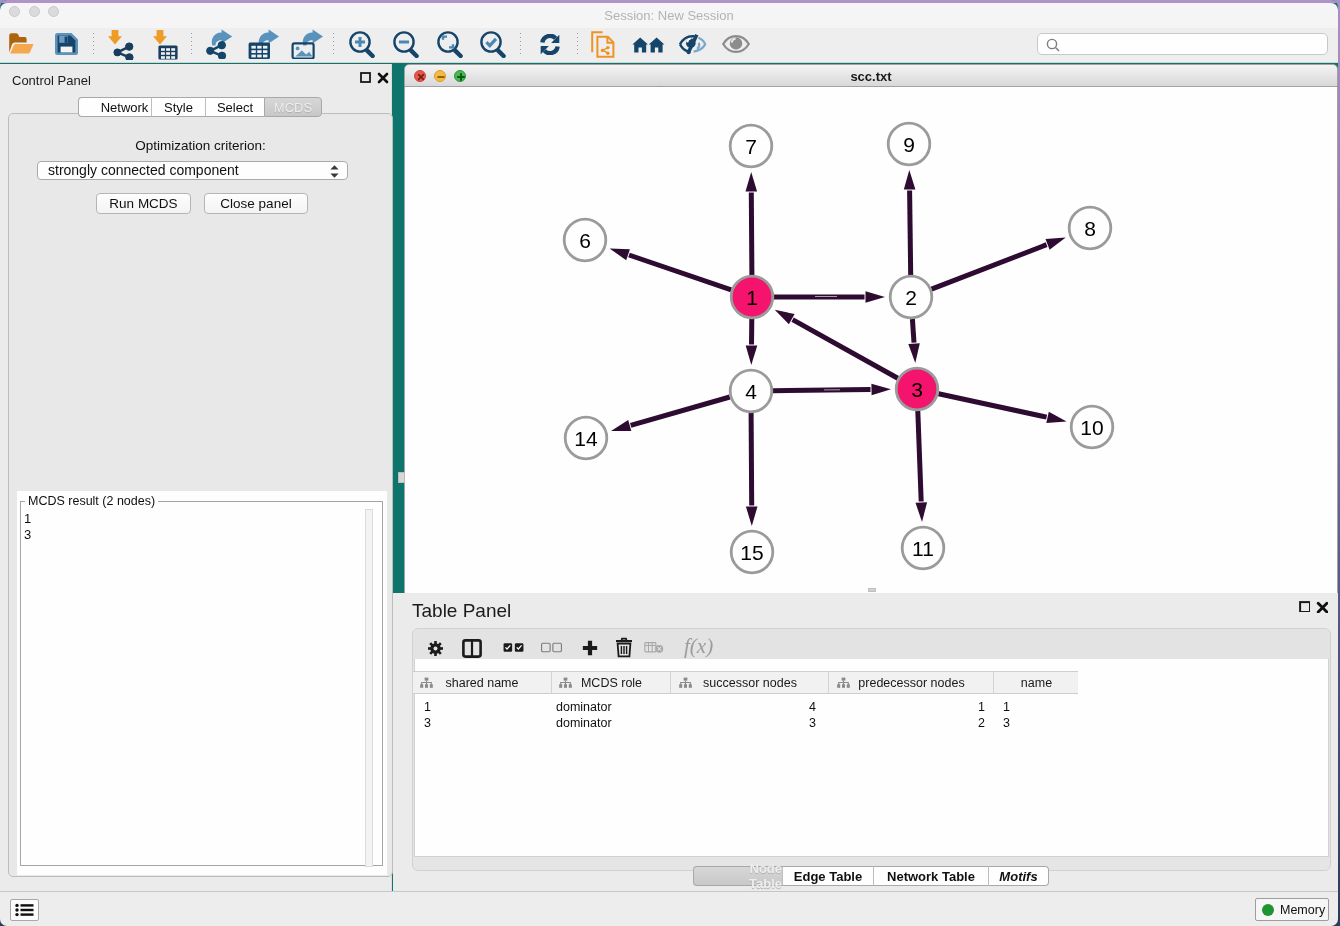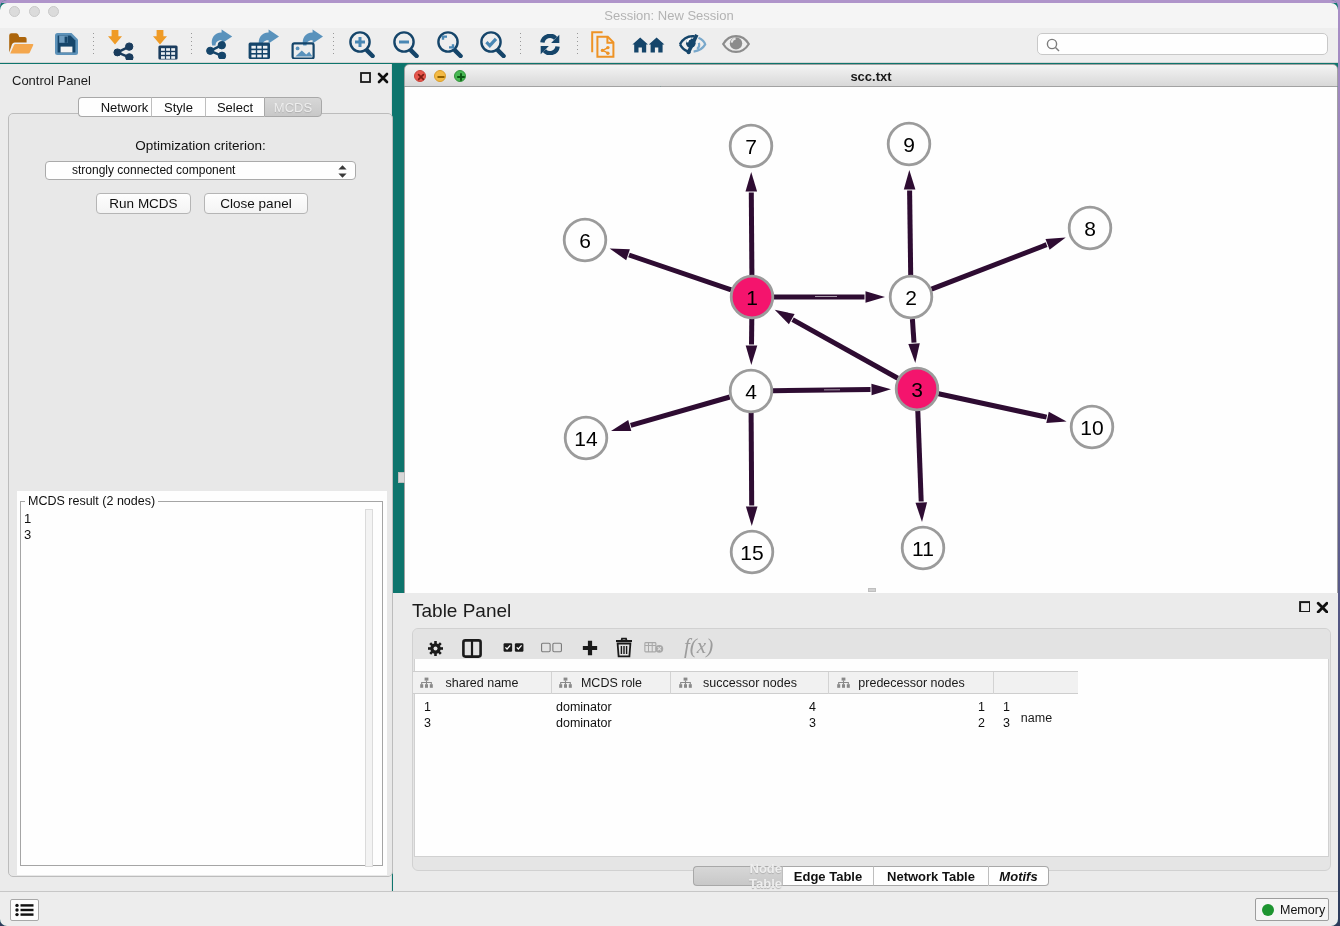--- a/index.html
+++ b/index.html
@@ -33,7 +33,7 @@
 .tab.sel { background:linear-gradient(#d8d8d8,#c9c9c9); color:#efefef; text-shadow:0 1px 1px #b0b0b0; border-left:1px solid #a9a9a9;text-align:right; }
 #cp-panel { position:absolute; left:8px; top:49px; width:385px; height:764px; background:#e9e9e9; border:1px solid #bdbdbd; border-radius:5px; }
 #opt-label { position:absolute; left:0; top:24px; width:100%; text-align:center; font-size:13.5px; color:#111; }
-#cp-select { position:absolute; left:36px; top:47px; width:311px; height:19px; background:#fff; border:1px solid #ababab; border-radius:4px; font-size:12px; color:#111; line-height:17px; padding-left:26px; }
+#cp-select { position:absolute; left:28px; top:47px; width:311px; height:19px; background:#fff; border:1px solid #ababab; border-radius:4px; font-size:14px; color:#111; line-height:17px; padding-left:10px; }
 .cpbtn { position:absolute; top:79px; height:21px; background:linear-gradient(#ffffff,#f4f4f4); border:1px solid #b6b6b6; border-radius:4px; font-size:13.5px; color:#111; text-align:center; line-height:19px; }
 #mcds-outer { position:absolute; left:8px; top:377px; width:370px; height:384px; background:#fff; }
 #mcds-border { position:absolute; left:3px; top:10px; width:363px; height:365px; border:1px solid #a6a6a6; }

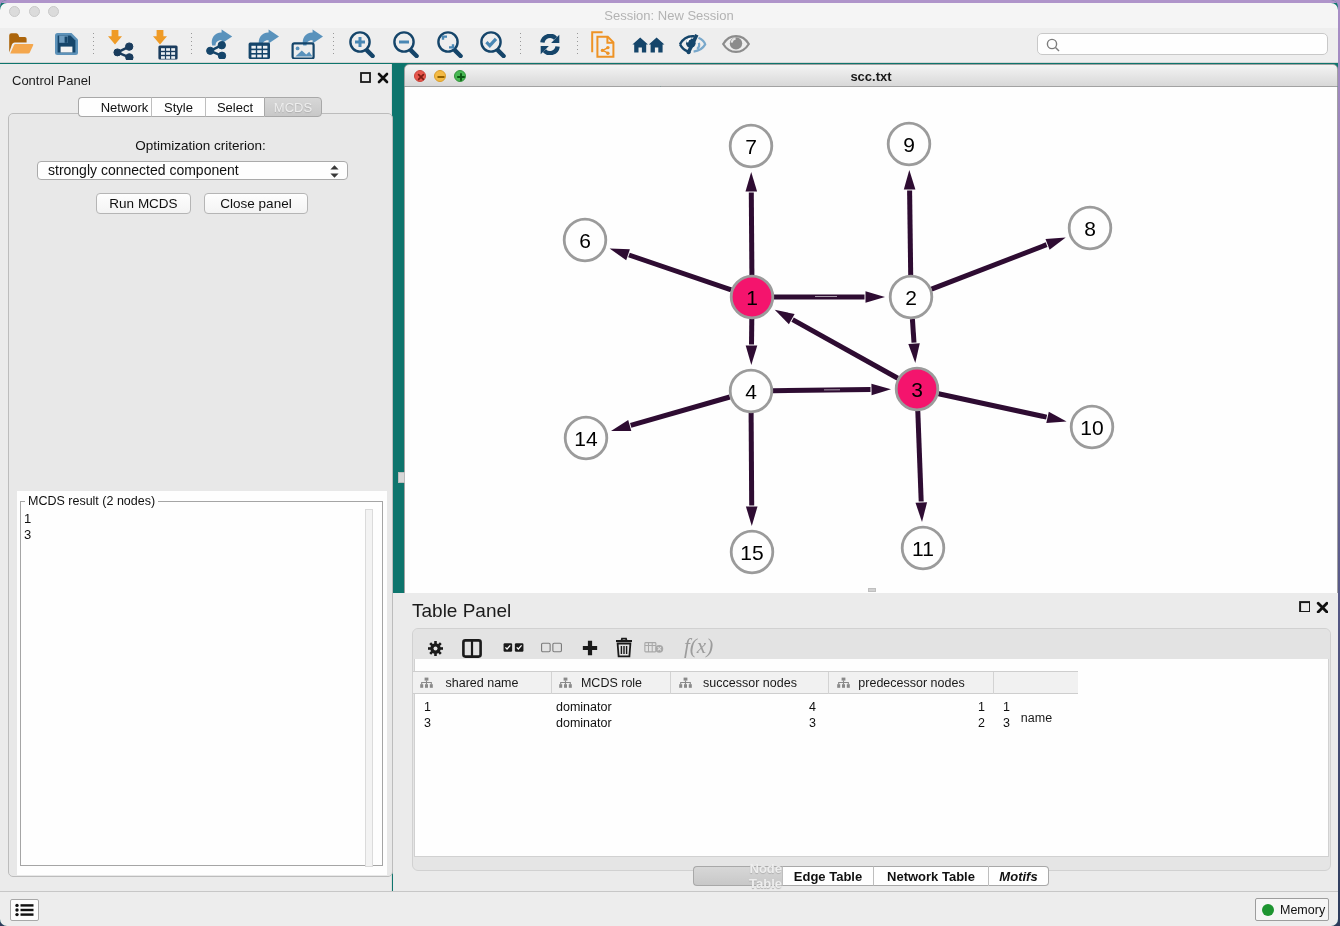--- a/index.html
+++ b/index.html
@@ -451,7 +451,7 @@
                 <path d="M6.5 3.6 V5.5 M1.7 7.4 V5.5 H11.3 V7.4 M6.5 5.5 V7.4"></path>
               </g>
             </svg>predecessor nodes</div>
-        <div class="th" style="left:582px; width:83px; border-right:none;margin-top:35px;">name</div>
+        <div class="th" style="left:582px; width:83px; border-right:none;">name</div>
       </div>
       <div class="cell" style="left:11px; top:70px;">1</div>
       <div class="cell" style="left:143px; top:70px;">dominator</div>

